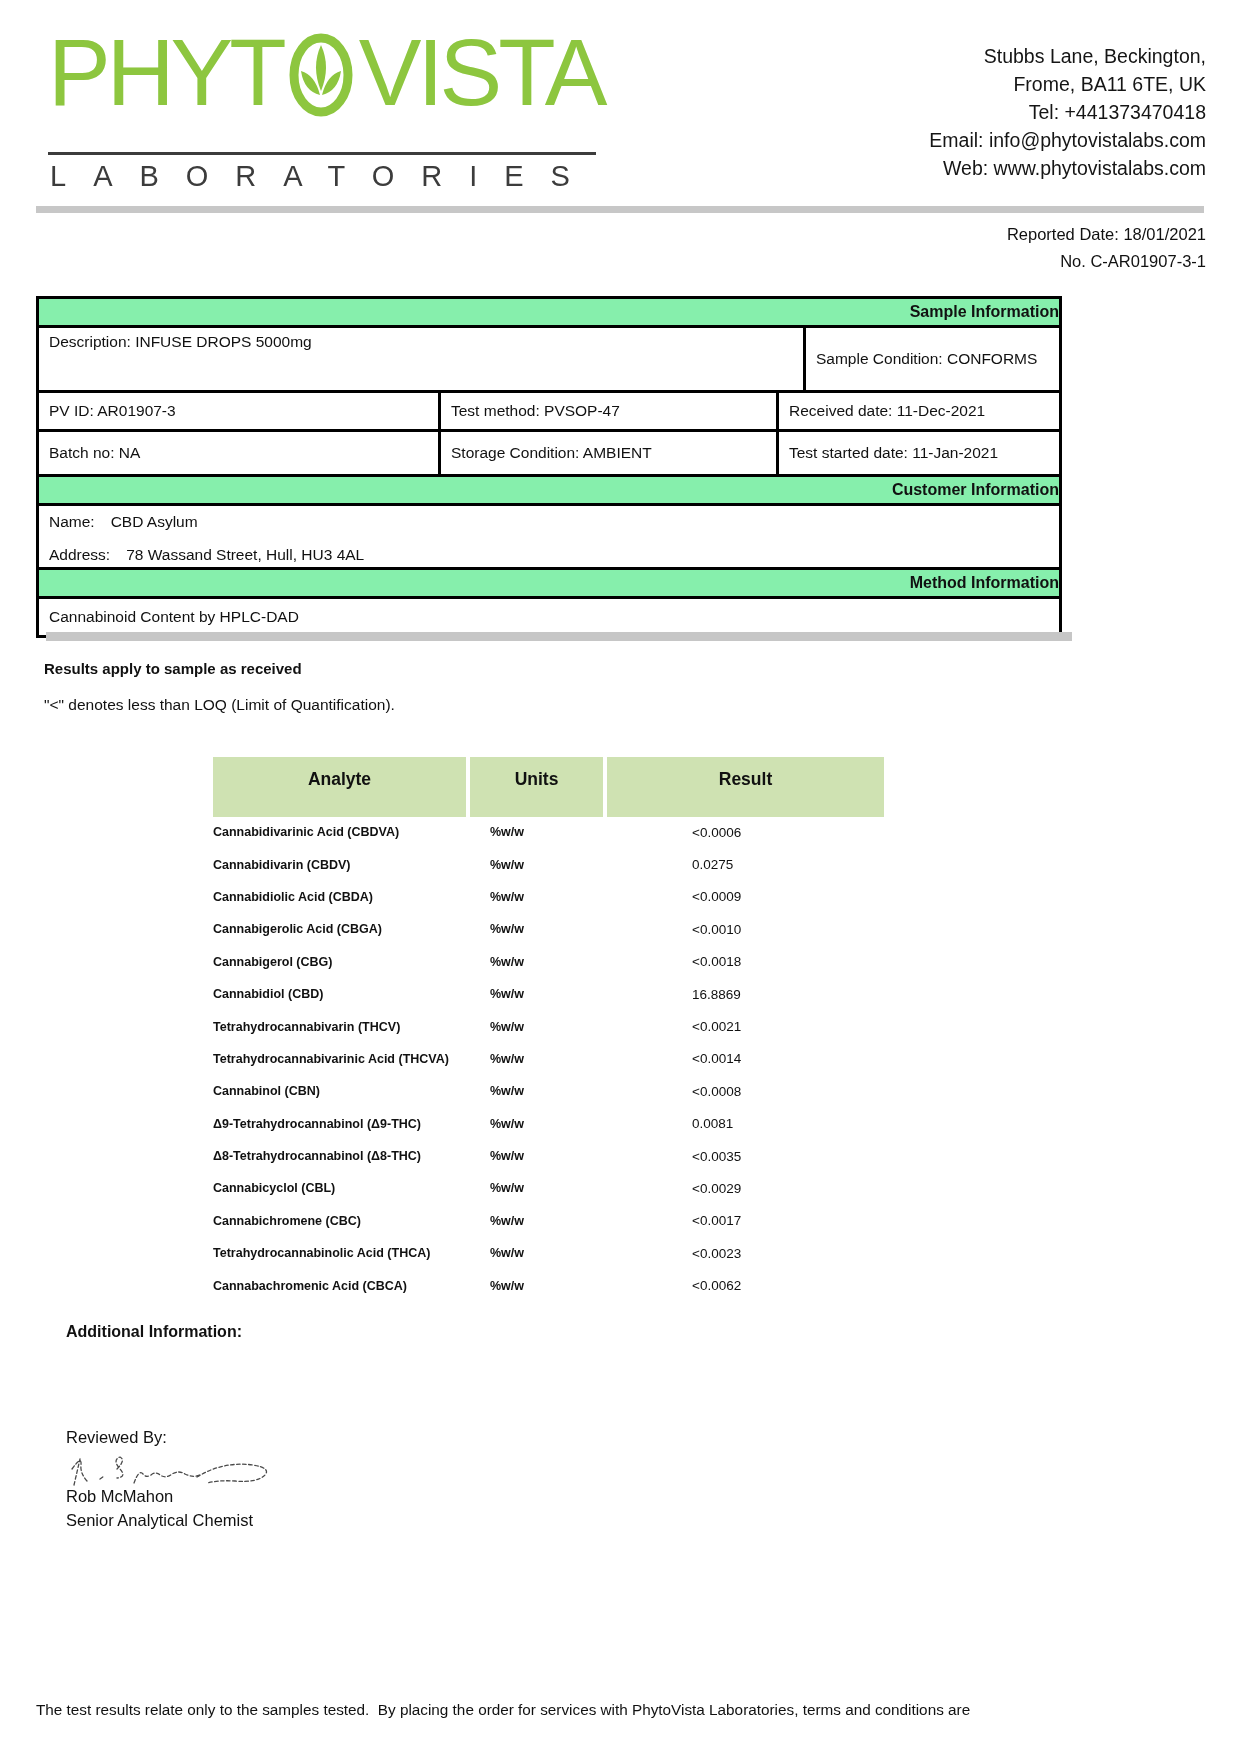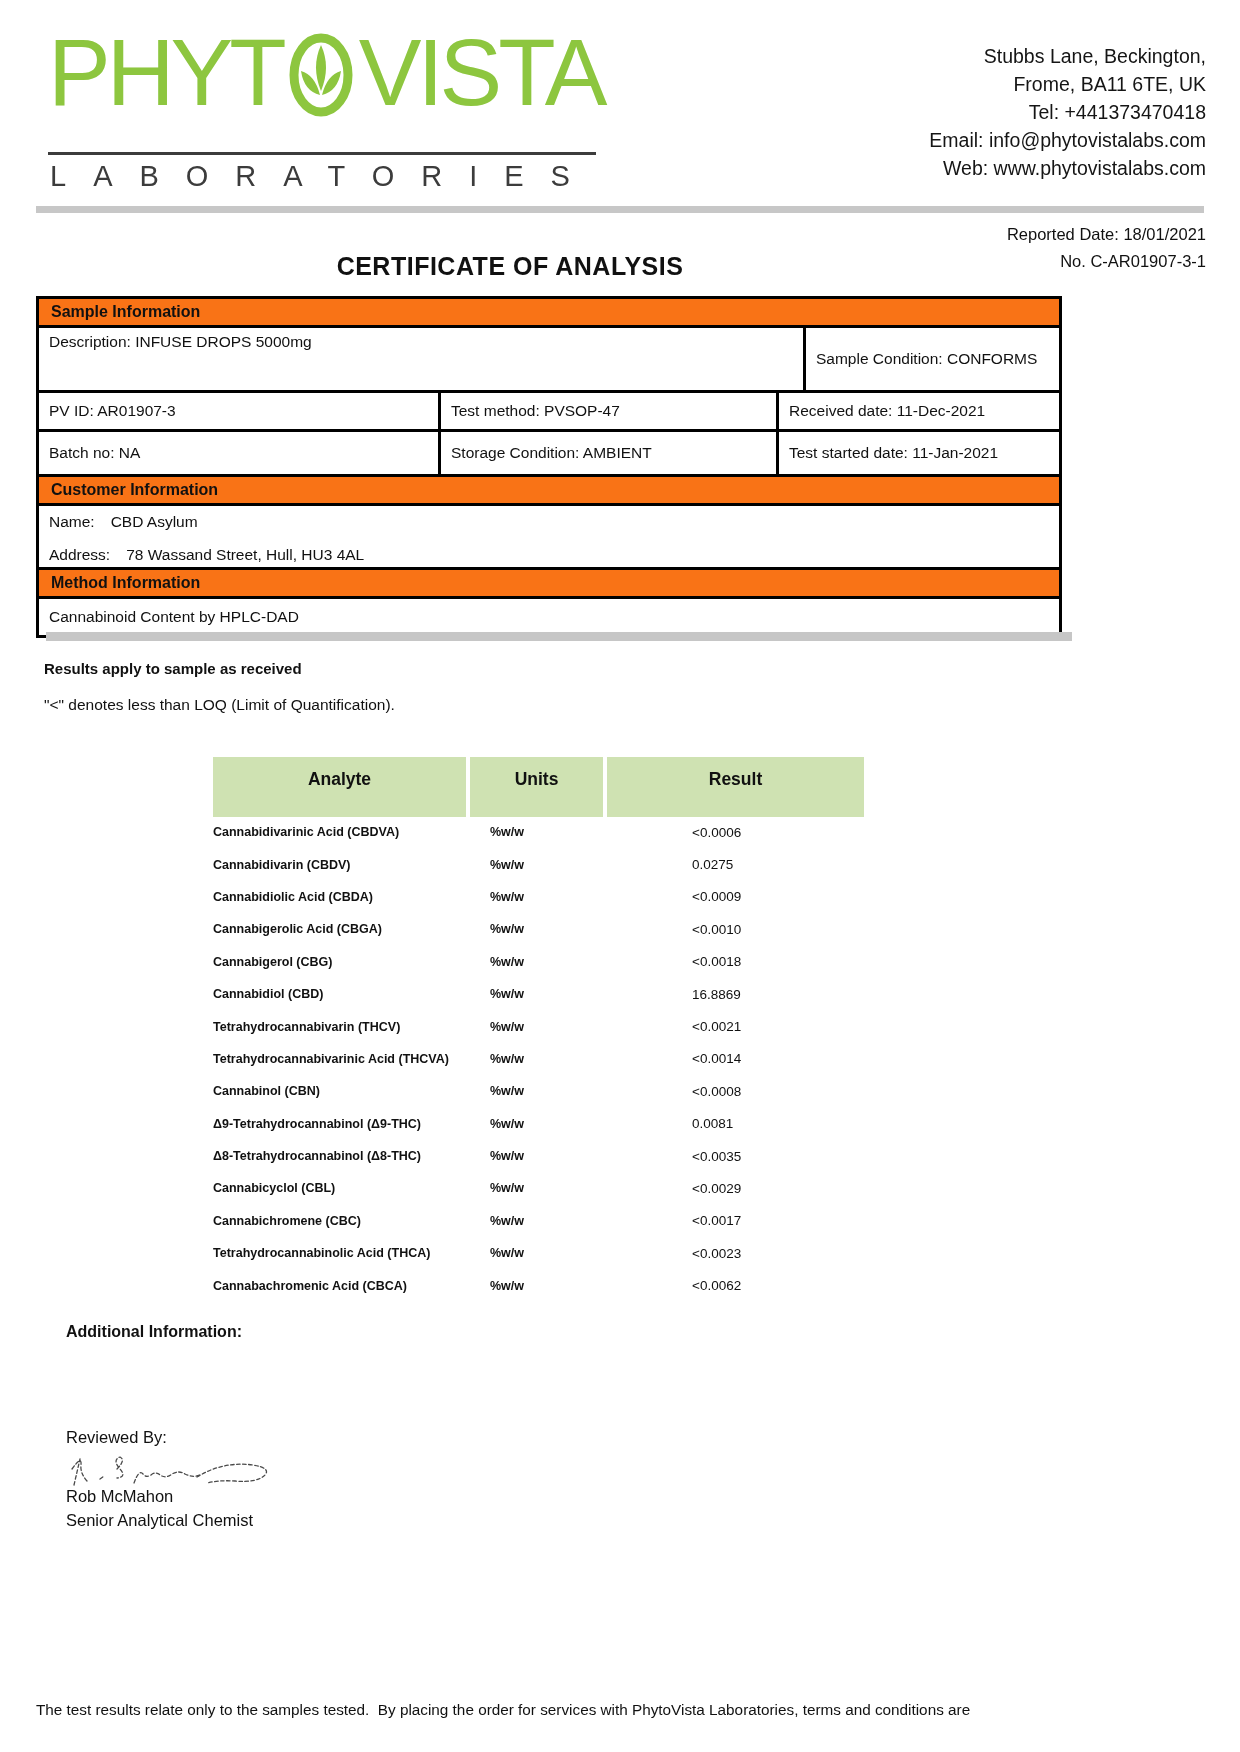--- a/index.html
+++ b/index.html
@@ -101,7 +101,6 @@
     <div>No. C-AR01907-3-1</div>
   </div>
 
-  <div class="coa-title">CERTIFICATE OF ANALYSIS</div>
 
   <div class="info-stack">
 

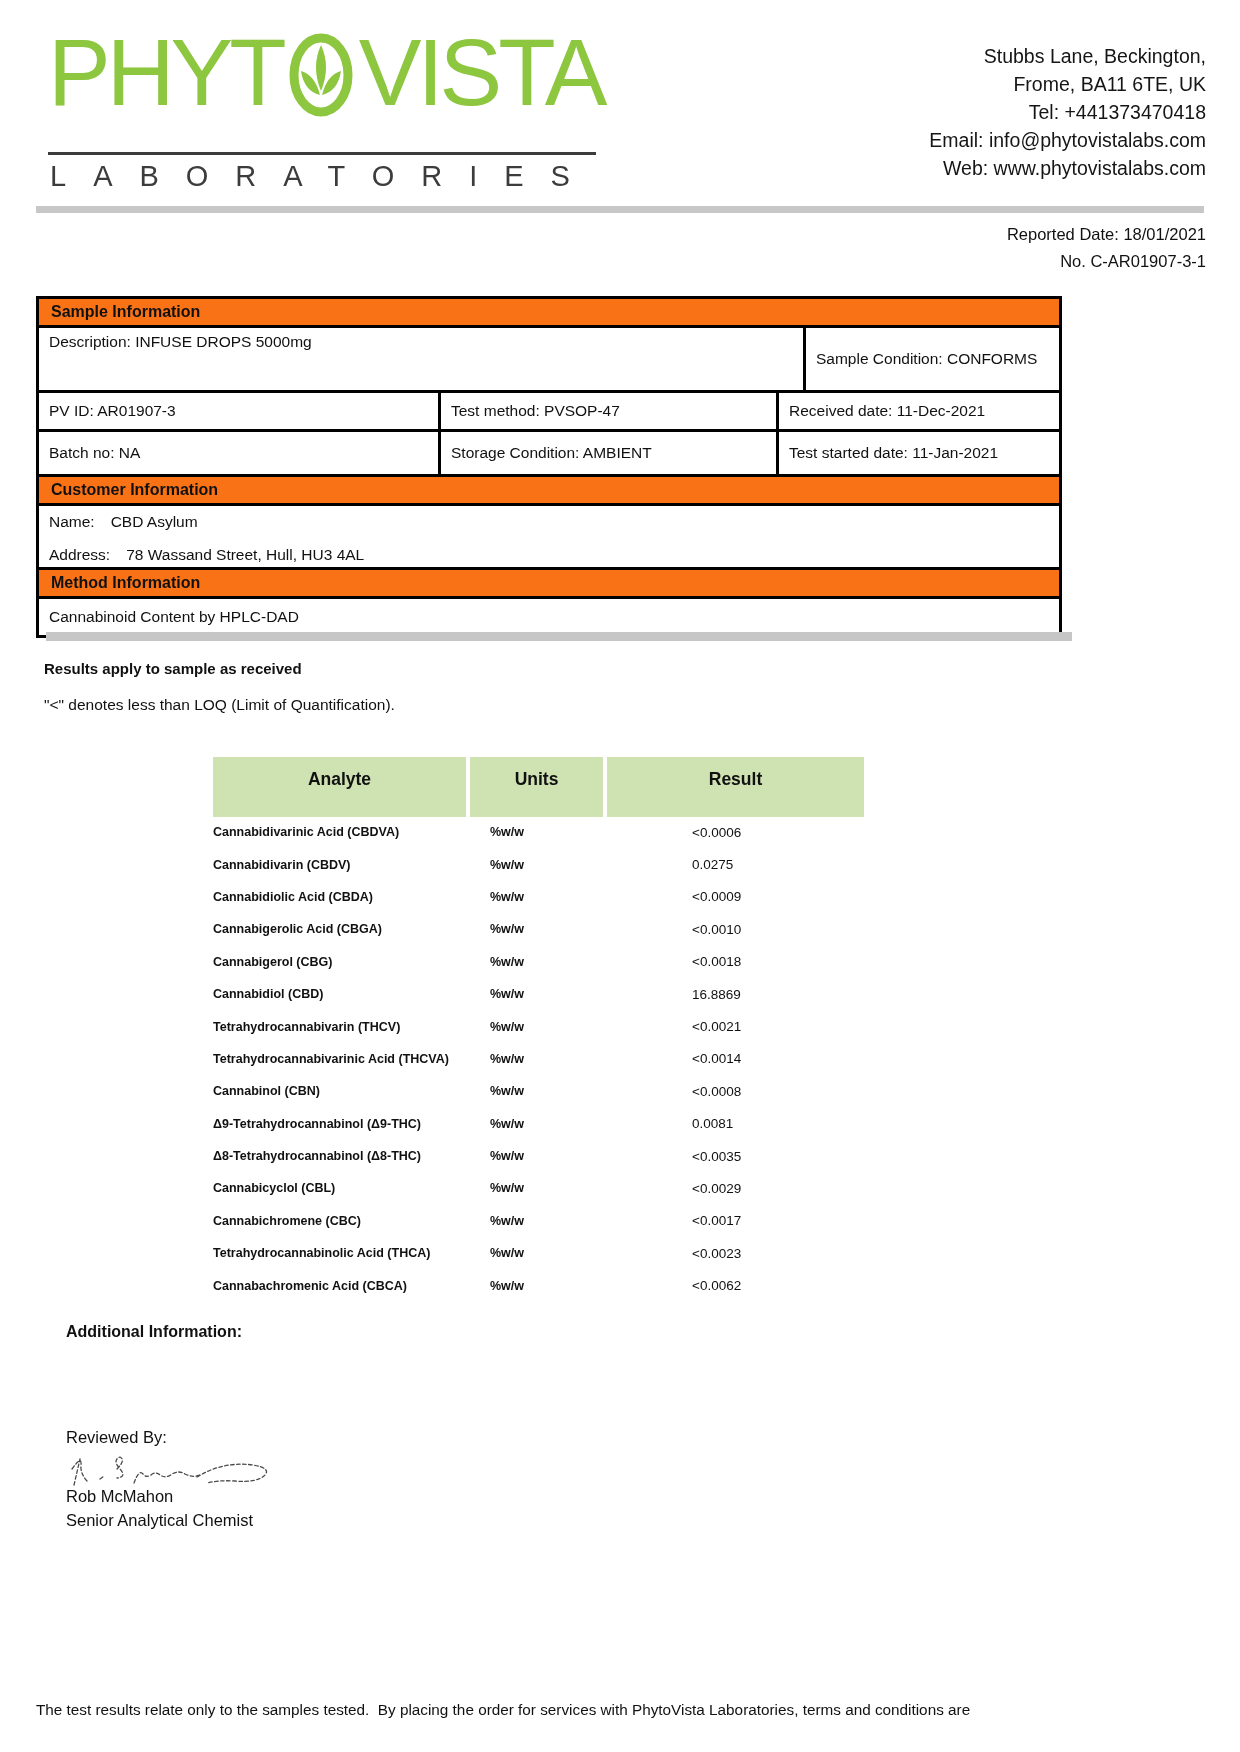--- a/index.html
+++ b/index.html
@@ -25,8 +25,8 @@
   .info-stack{position:absolute;left:36px;top:296px;width:1026px;}
   .info-box{border:3px solid #000;background:#fff;box-sizing:border-box;}
   .info-box + .info-box{margin-top:-3px;}
-  .sec-header{background:#f97316;border-bottom:3px solid #000;height:26px;line-height:25px;
-    font-weight:700;font-size:16px;padding-left:12px;}
+  .sec-header{background:#86efac;border-bottom:3px solid #000;height:26px;line-height:25px;
+    font-weight:700;font-size:16px;padding-left:12px;text-align:right;}
   .desc-row{position:relative;height:62px;border-bottom:3px solid #000;}
   .desc-text{position:absolute;left:10px;top:5px;font-size:15.5px;}
   .cond-cell{position:absolute;right:0;top:0;bottom:0;width:256px;border-left:3px solid #000;

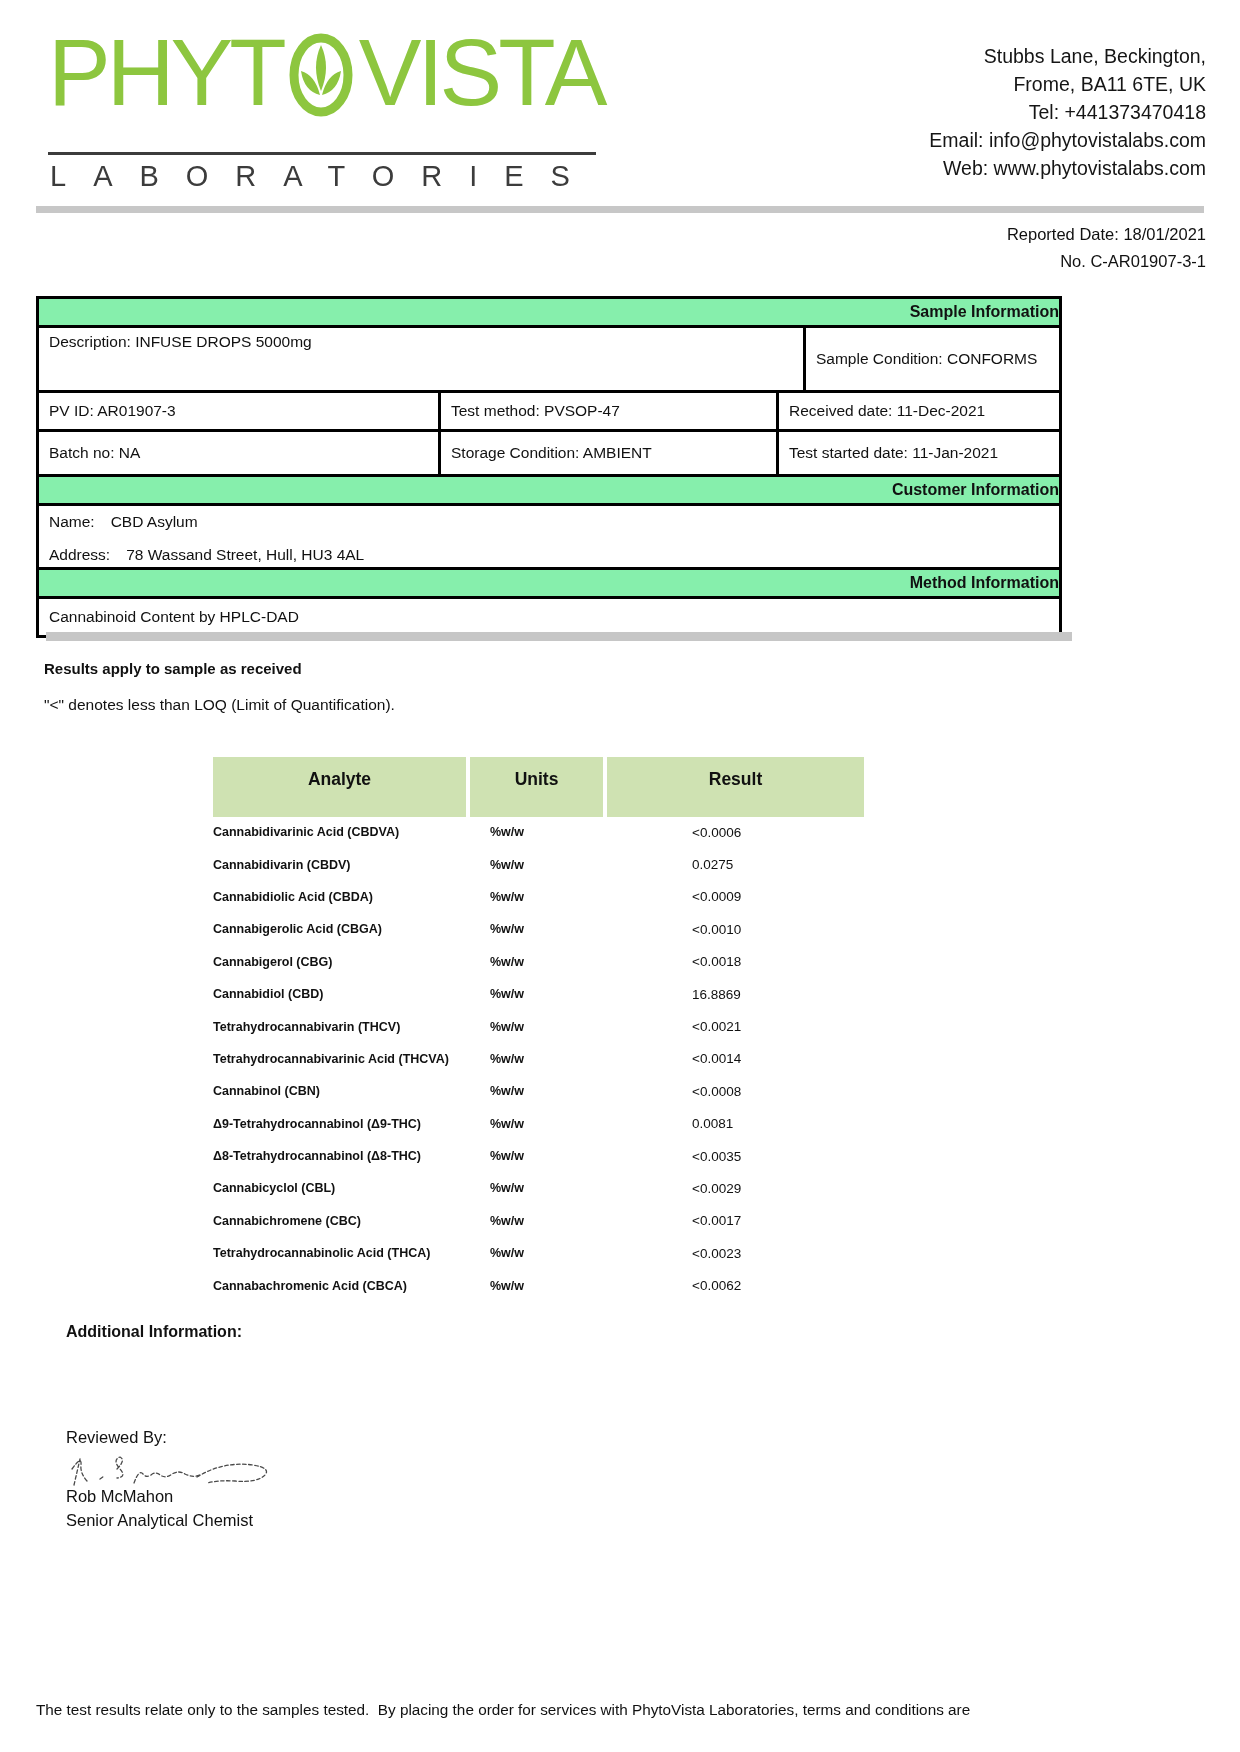--- a/index.html
+++ b/index.html
@@ -51,7 +51,7 @@
     text-align:center;padding-top:12px;font-size:17.5px;font-weight:700;}
   .rt-head.h1{left:213px;width:253px;}
   .rt-head.h2{left:470px;width:133px;}
-  .rt-head.h3{left:607px;width:257px;}
+  .rt-head.h3{left:607px;width:277px;}
   .rt-rows{position:absolute;left:213px;top:816px;width:720px;}
   .rt-row{display:flex;align-items:center;height:32.4px;}
   .c-analyte{width:277px;font-size:12.5px;font-weight:700;}

